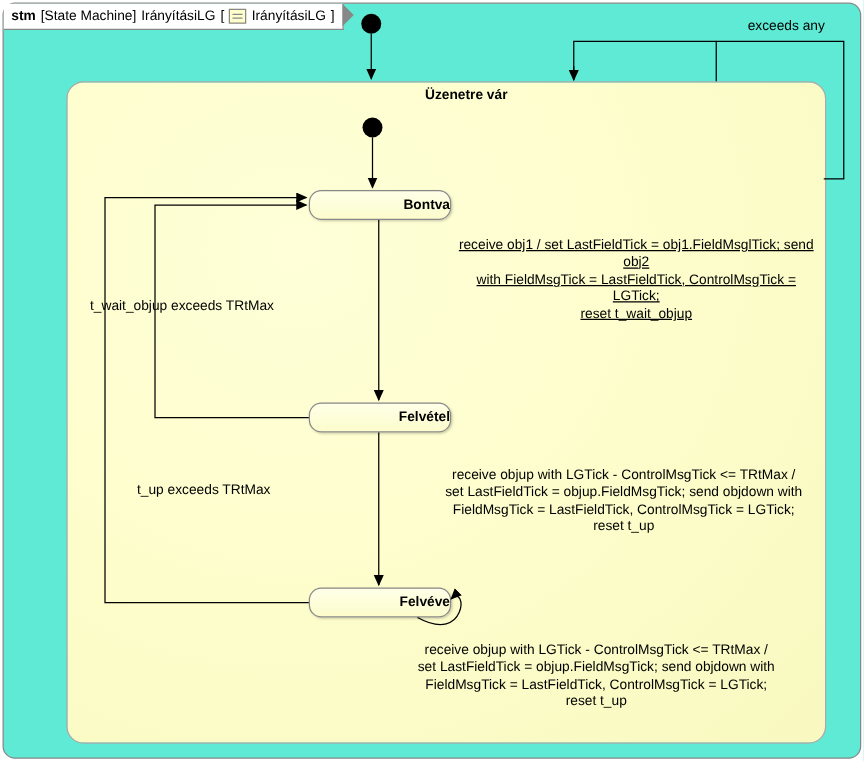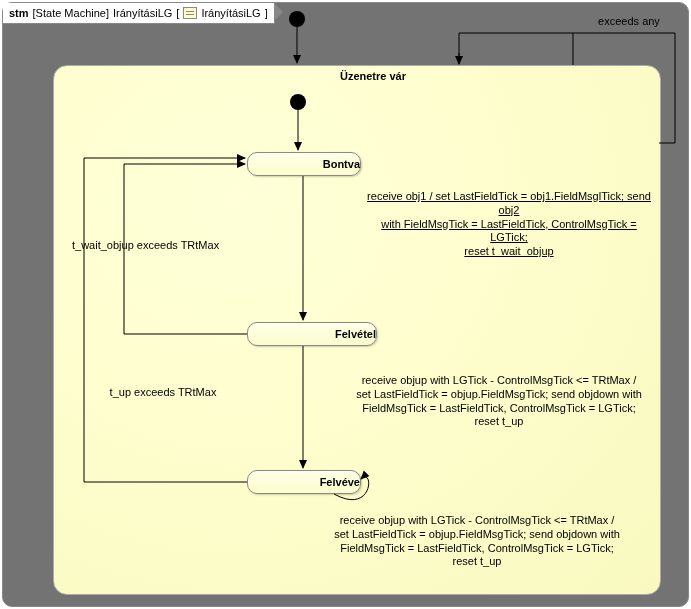--- a/index.html
+++ b/index.html
@@ -20,7 +20,7 @@
     height: 603px;
     border: 1px solid #888;
     border-radius: 10px;
-    background: #737373;
+    background: #5eead4;
   }
   .frame-tab {
     position: absolute;

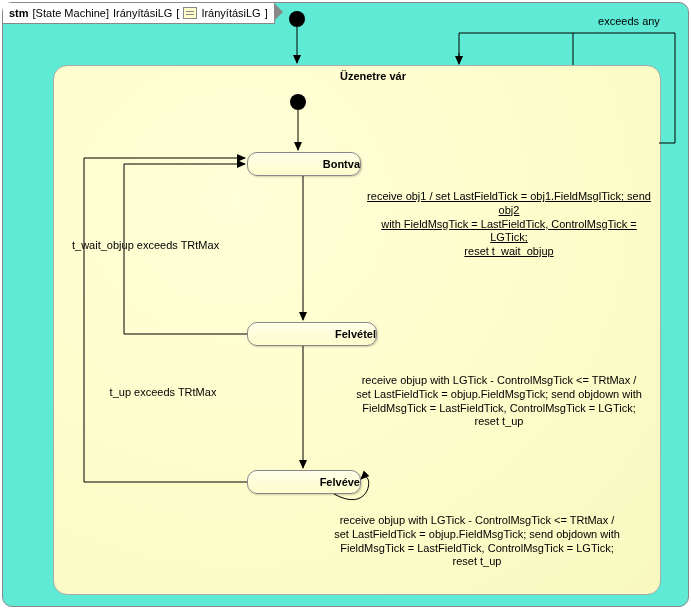--- a/index.html
+++ b/index.html
@@ -141,7 +141,7 @@
     <div class="state" style="left:193px; top:86px; width:112px;">
       <span>Bontva</span>
     </div>
-    <div class="state" style="left:193px; top:256px; width:112px;padding-left:16px;">
+    <div class="state" style="left:193px; top:256px; width:112px;">
       <span>Felvétel</span>
     </div>
     <div class="state" style="left:193px; top:404px; width:112px;">

